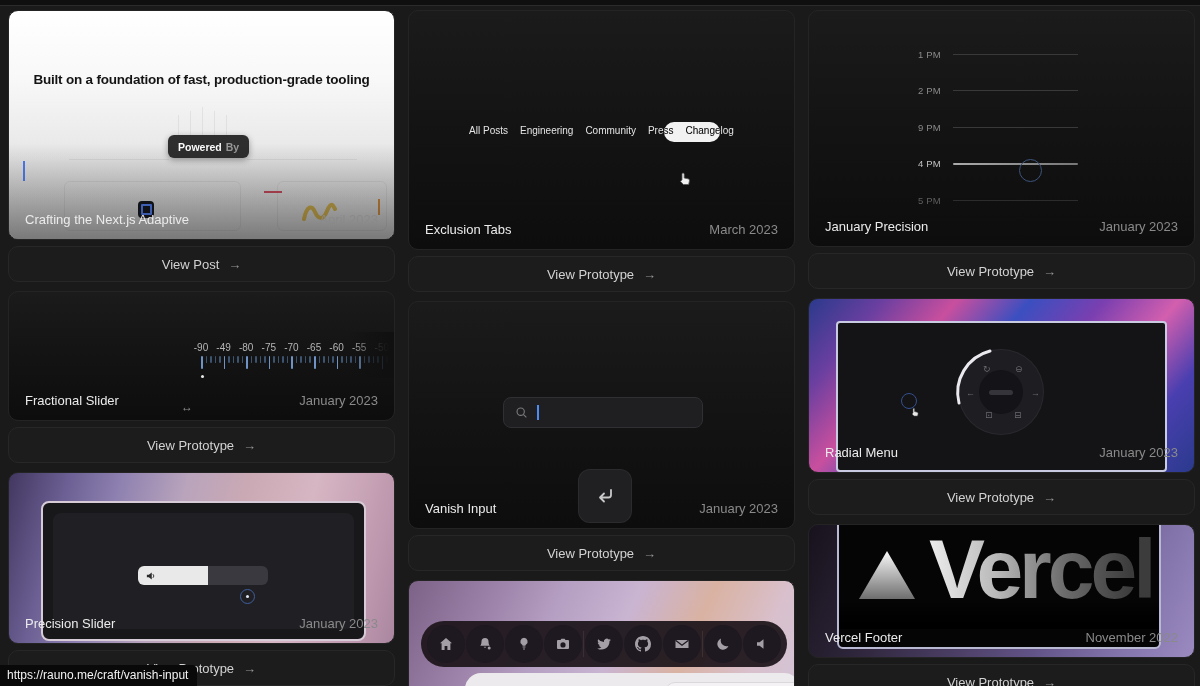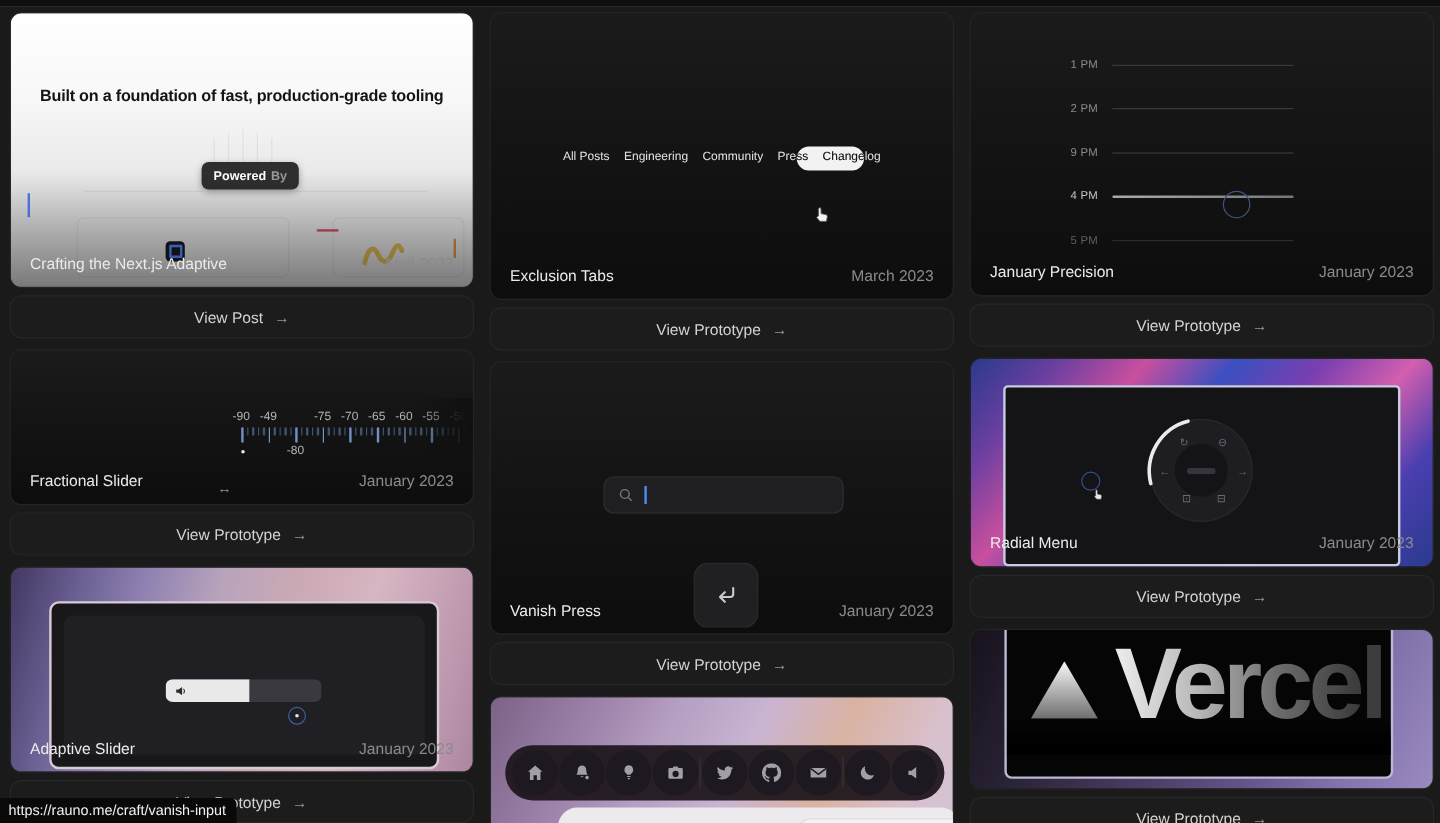--- a/index.html
+++ b/index.html
@@ -97,7 +97,7 @@
     background:#f4f2f4;border:1px solid #dbd8db;}
 
   
-  .timeline{position:absolute;left:80px;right:116px;top:37px;}
+  .timeline{position:absolute;left:106px;right:116px;top:37px;}
   .time-row{display:flex;align-items:center;height:12px;margin-bottom:24.5px;}
   .time-label{width:26px;text-align:right;font-size:9.5px;color:#8a8a8a;letter-spacing:0.2px;flex:0 0 auto;}
   .time-line{flex:1;height:1px;background:#39393b;margin-left:12px;}

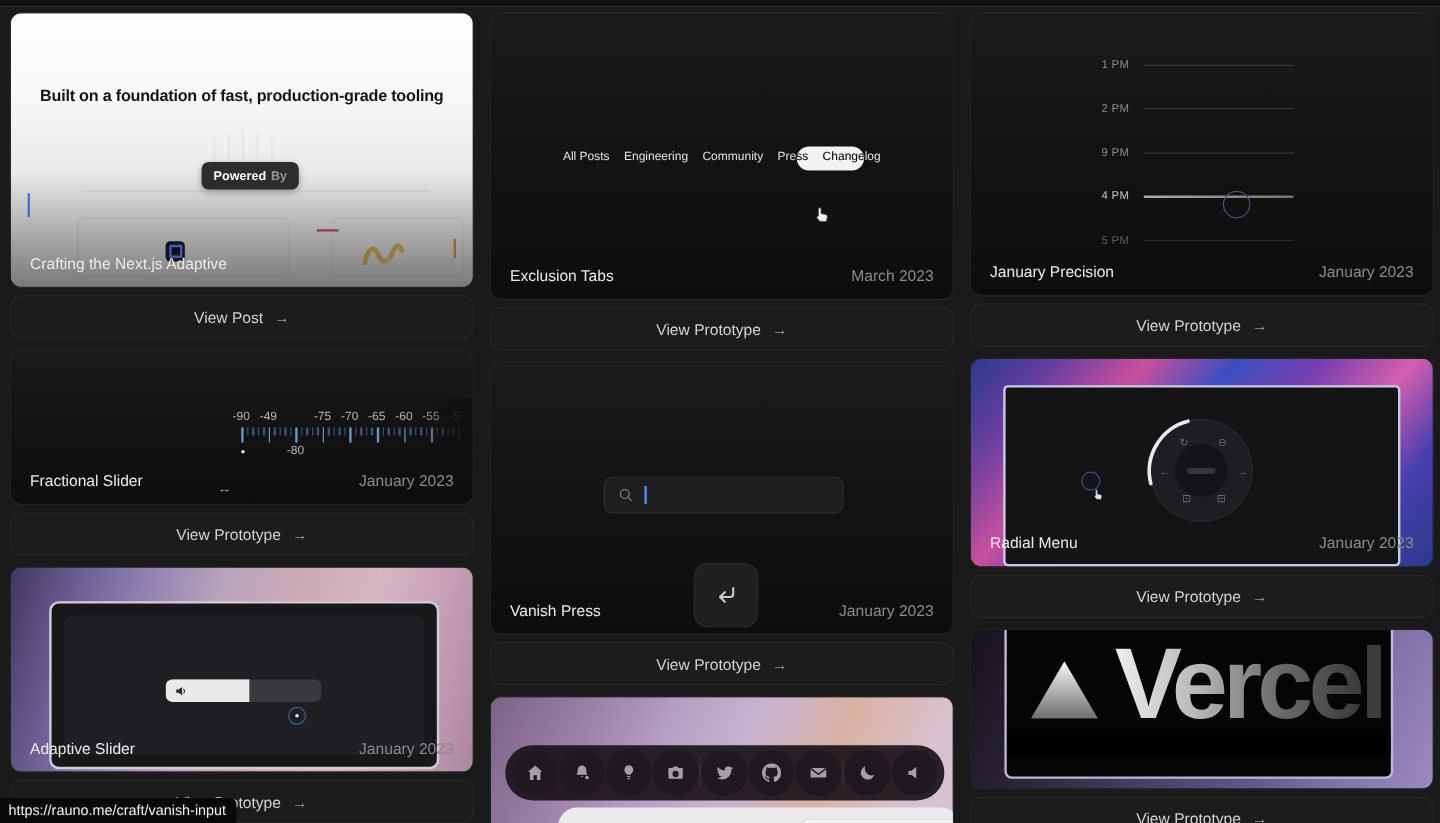--- a/index.html
+++ b/index.html
@@ -186,7 +186,7 @@
         <div class="ruler">
             <span class="ruler-label" style="left: 6px;">-90</span>
             <span class="ruler-label" style="left: 28.6px;">-49</span>
-            <span class="ruler-label" style="left: 51.2px; margin-top: 28px;">-80</span>
+            <span class="ruler-label" style="left: 51.2px;">-80</span>
             <span class="ruler-label" style="left: 73.8px;">-75</span>
             <span class="ruler-label" style="left: 96.4px;">-70</span>
             <span class="ruler-label" style="left: 119px;">-65</span>

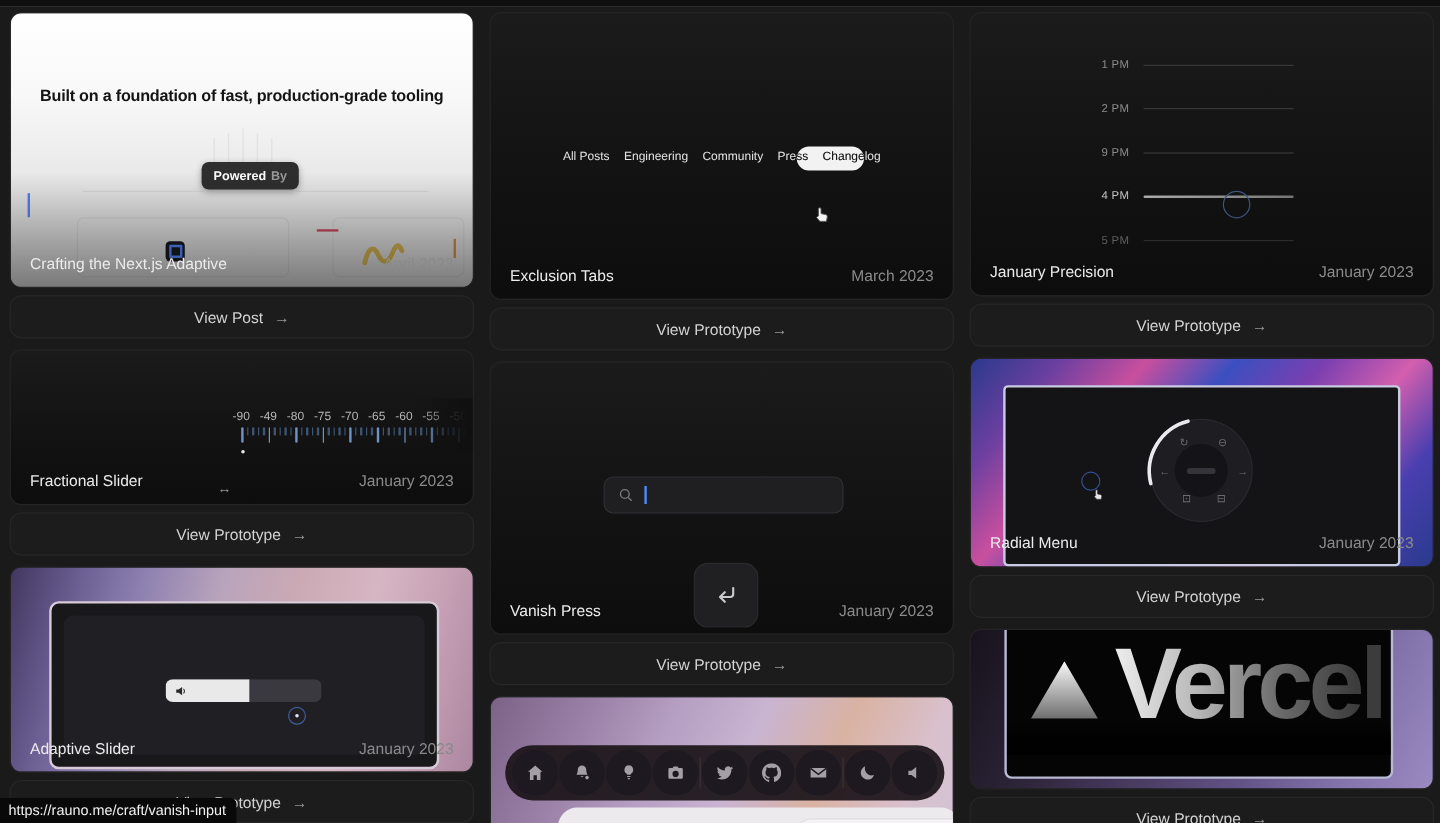--- a/index.html
+++ b/index.html
@@ -323,7 +323,7 @@
           </svg>
         </div>
         <div class="meta">
-          <span class="p-title">Vanish Press</span>
+          <span class="p-title">Vanish Input</span>
           <span class="p-date">January 2023</span>
         </div>
       </div>

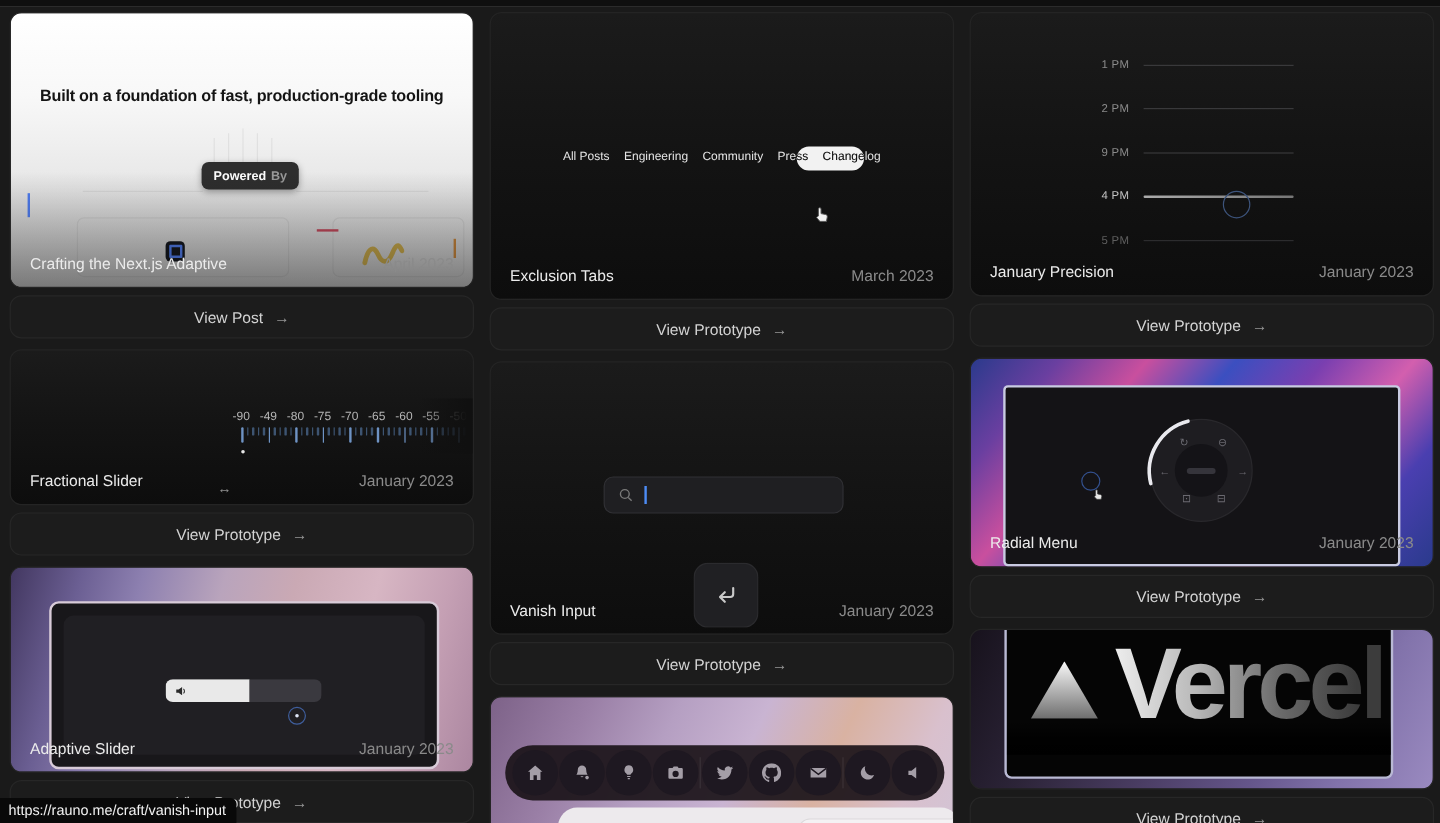--- a/index.html
+++ b/index.html
@@ -269,7 +269,7 @@
           <div class="ring-dot"></div>
         </div>
         <div class="meta">
-          <span class="p-title">Adaptive Slider</span>
+          <span class="p-title">Precision Slider</span>
           <span class="p-date">January 2023</span>
         </div>
       </div>

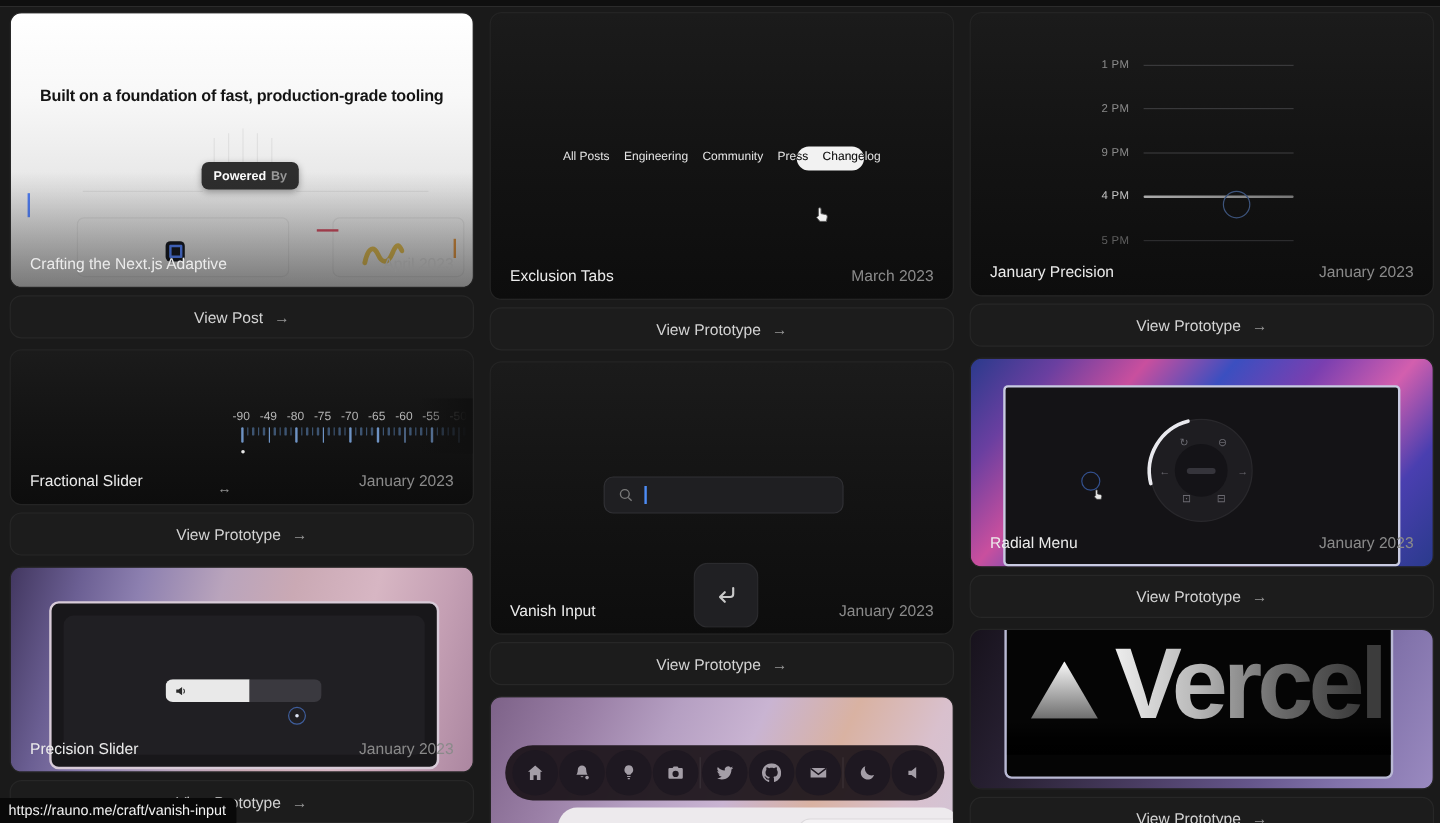--- a/index.html
+++ b/index.html
@@ -470,6 +470,10 @@
           <div class="vercel-word">Vercel</div>
           <div class="vercel-band"></div>
         </div>
+        <div class="meta">
+          <span class="p-title">Vercel Footer</span>
+          <span class="p-date">November 2022</span>
+        </div>
       </div>
       <div class="card-footer">
         <span class="action-label">View Prototype</span>

